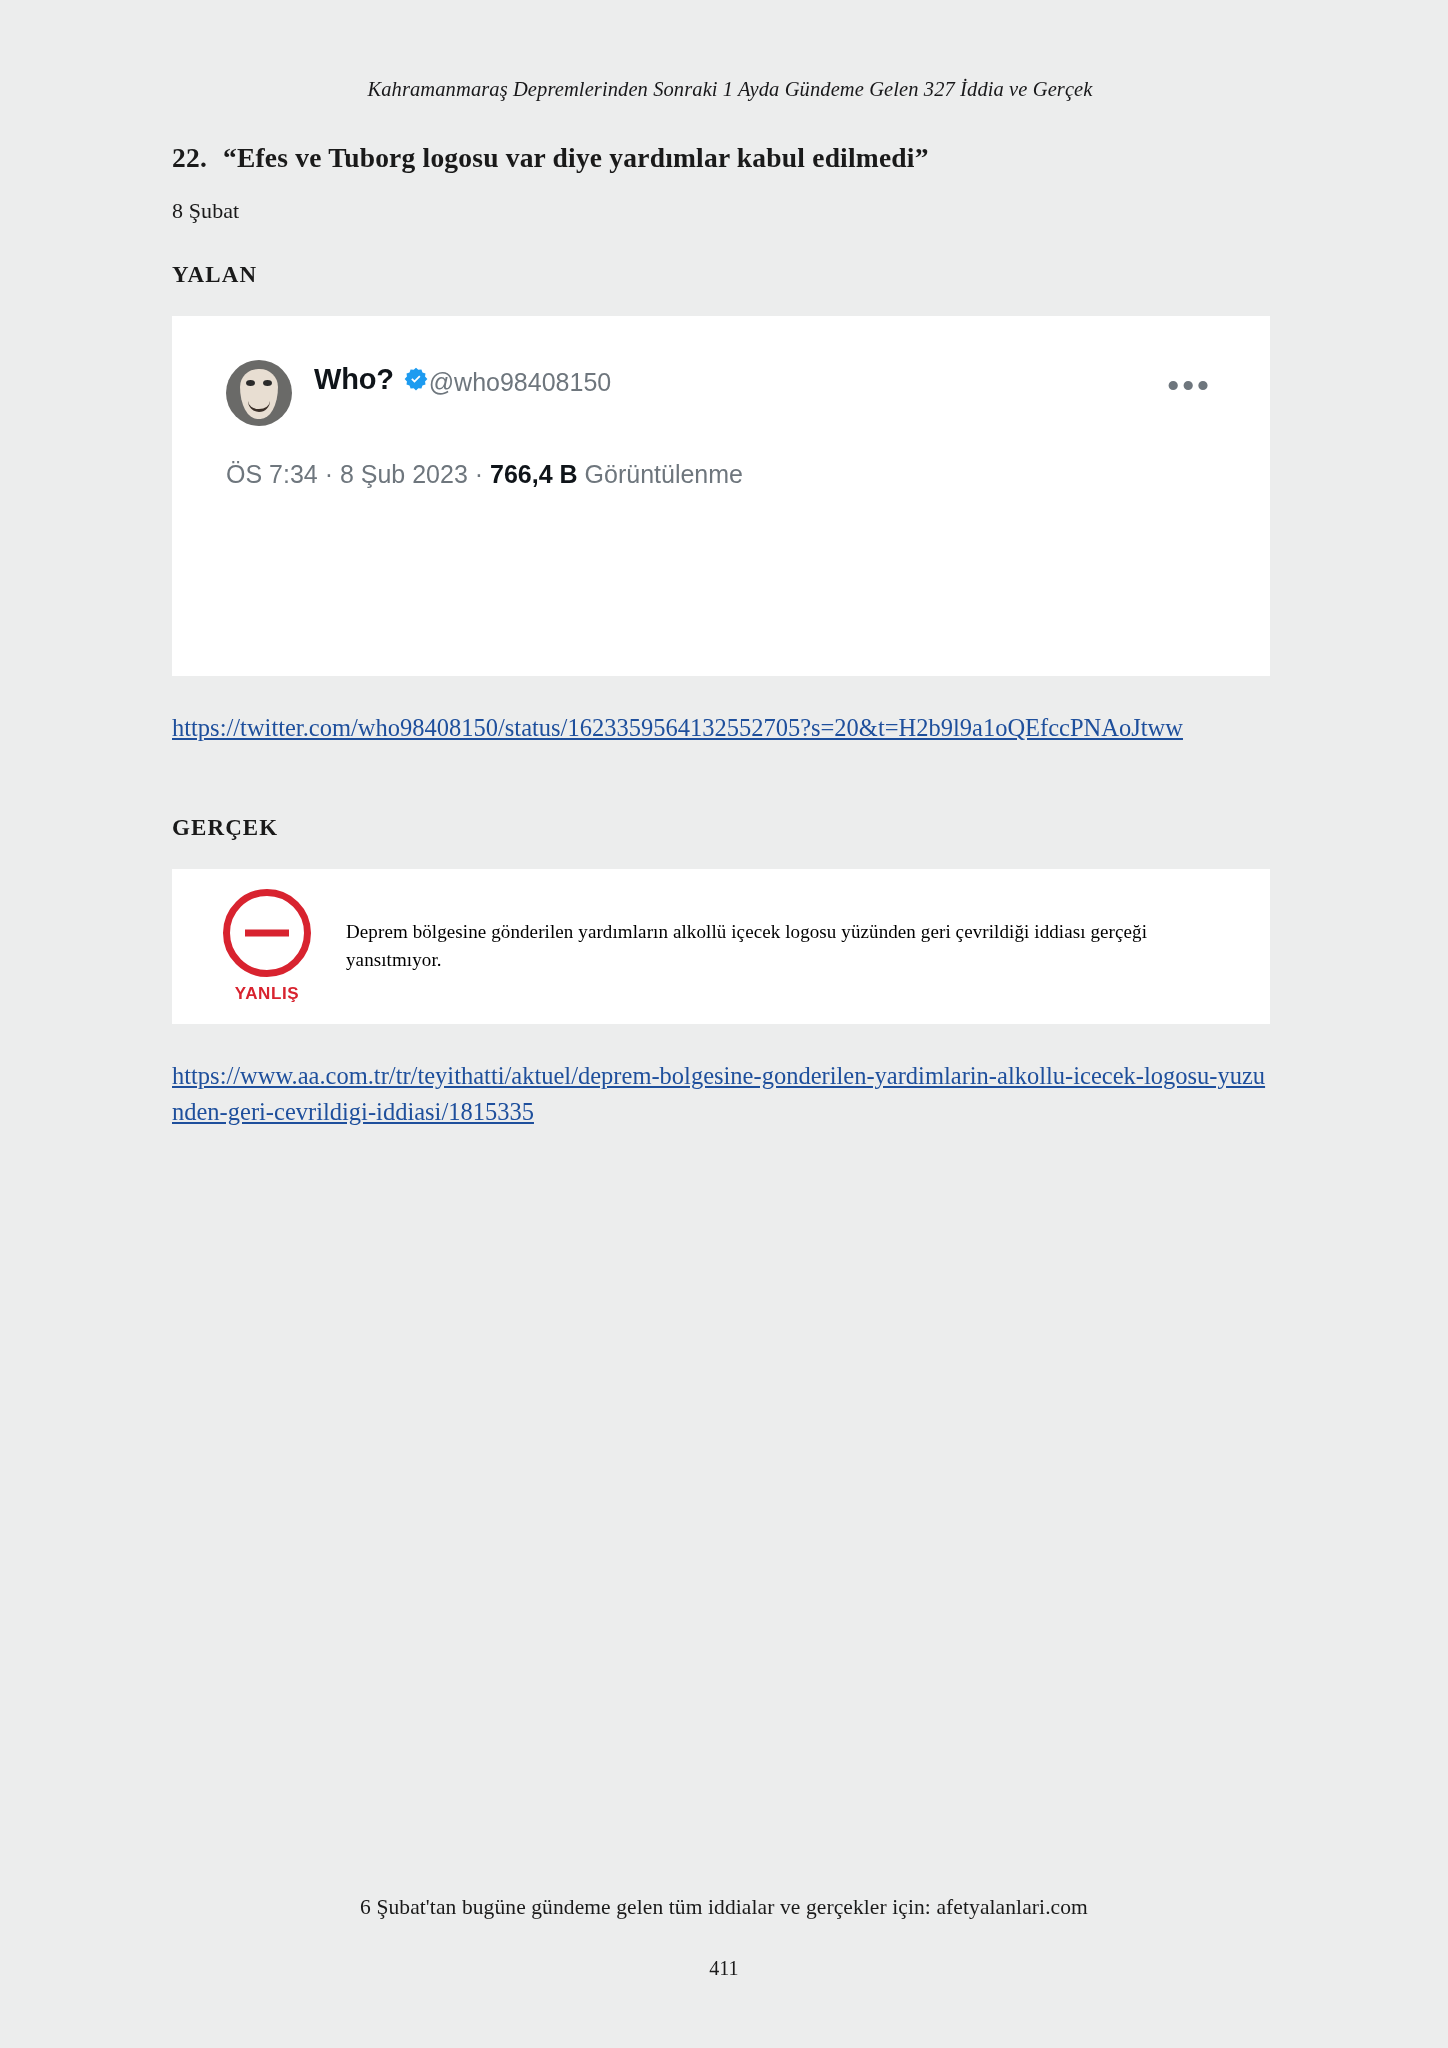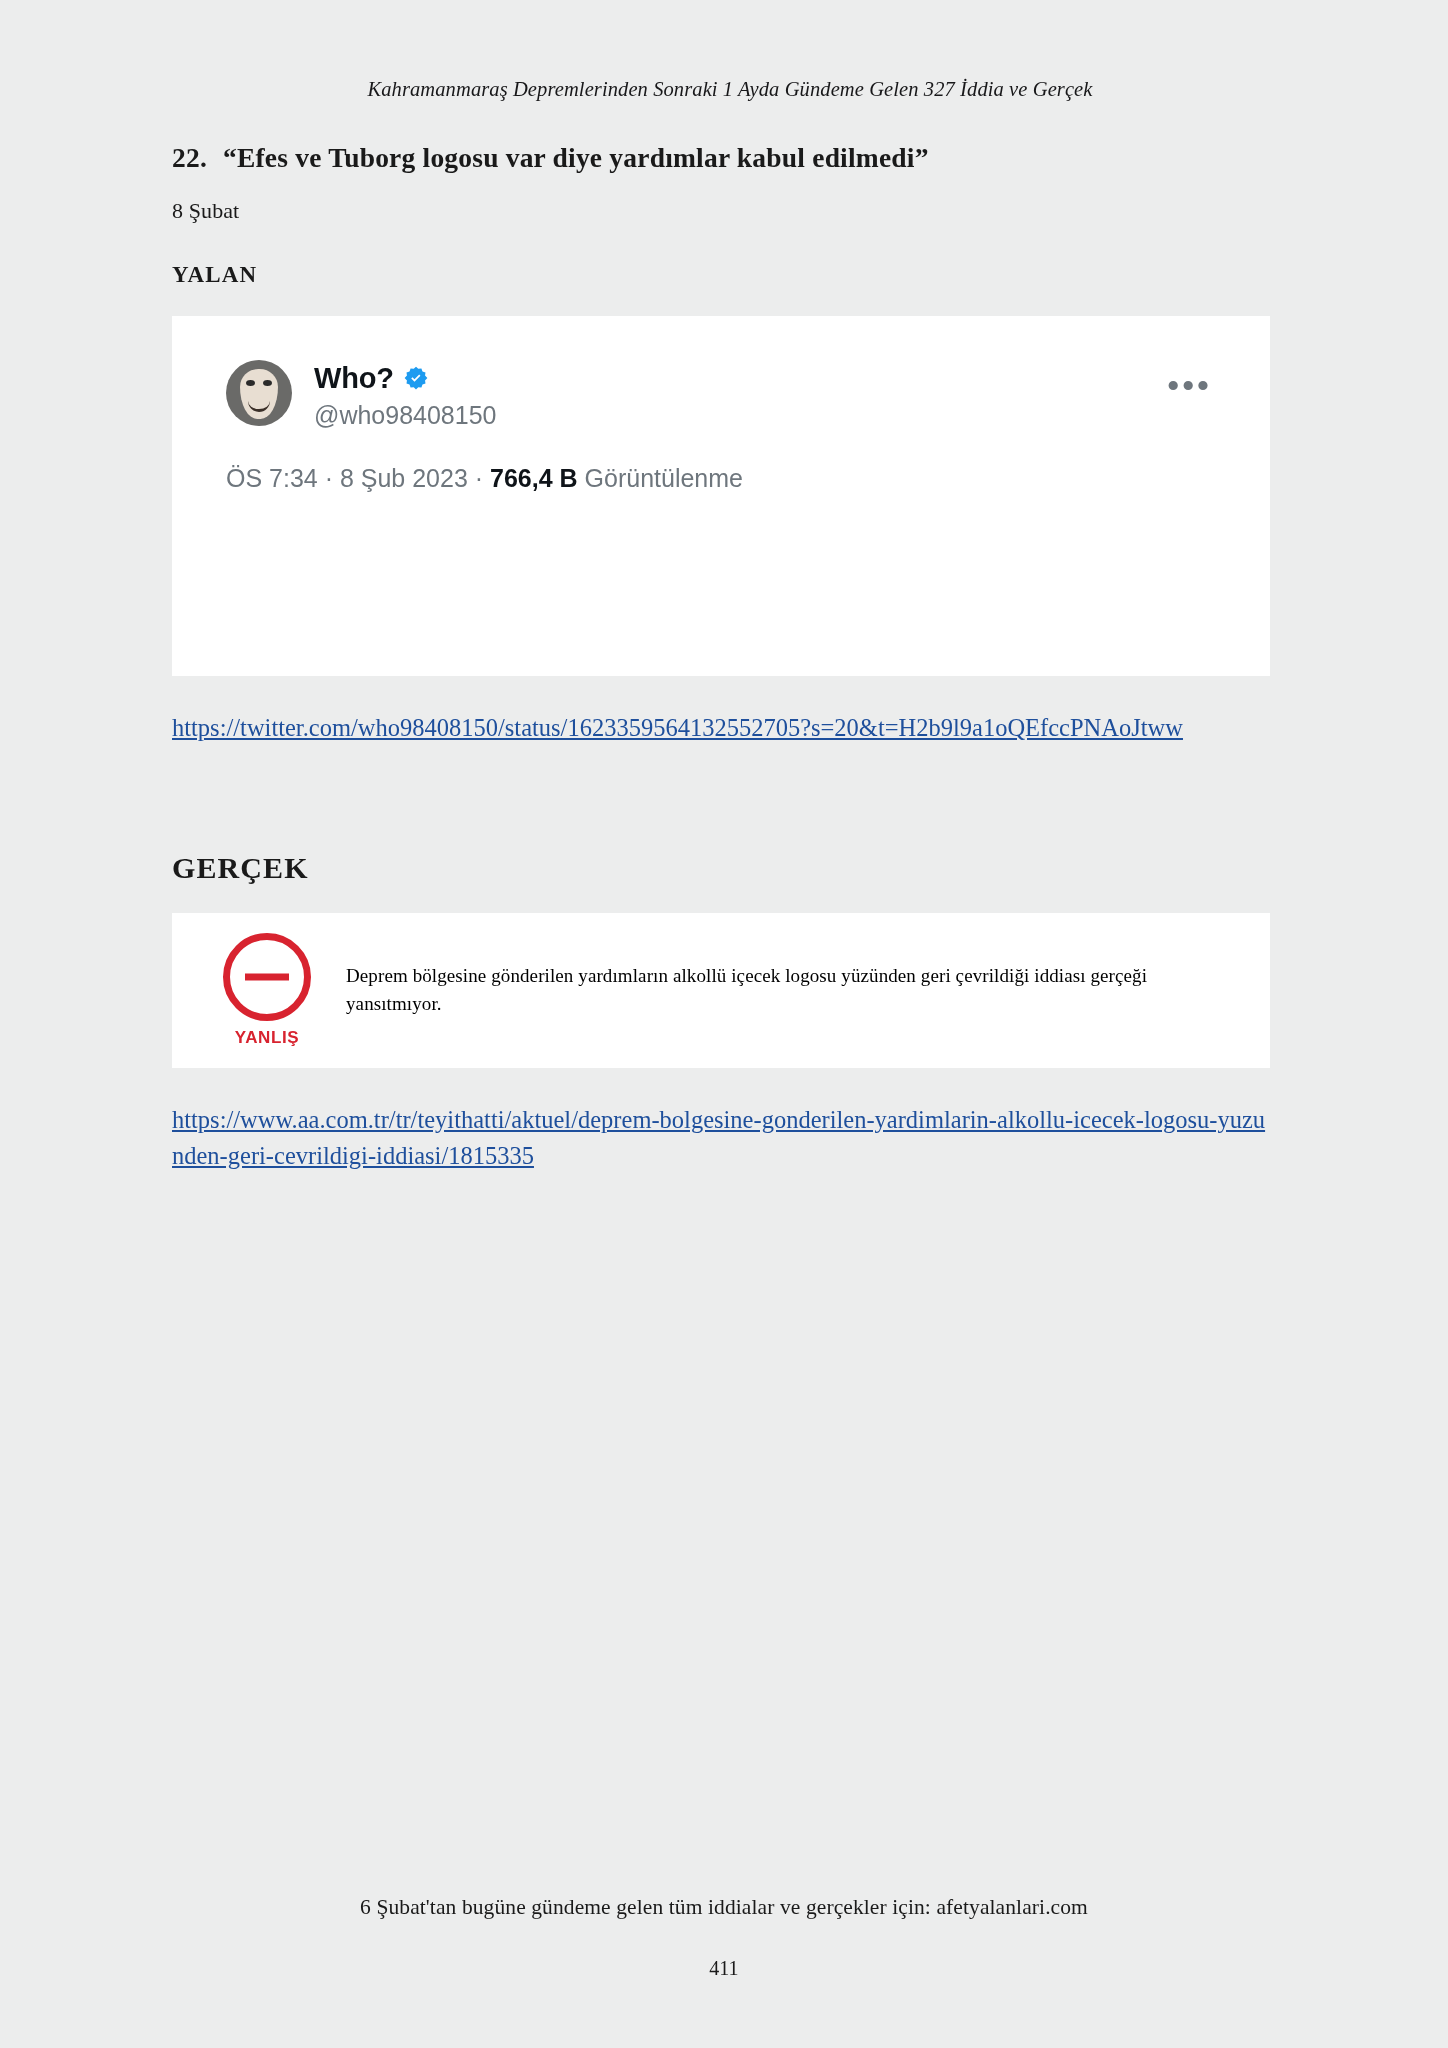--- a/index.html
+++ b/index.html
@@ -116,7 +116,7 @@
   }
   .name-block {
     display: flex;
-    flex-direction: column;
+    flex-direction: row;
     justify-content: center;
     padding-top: 2px;
   }

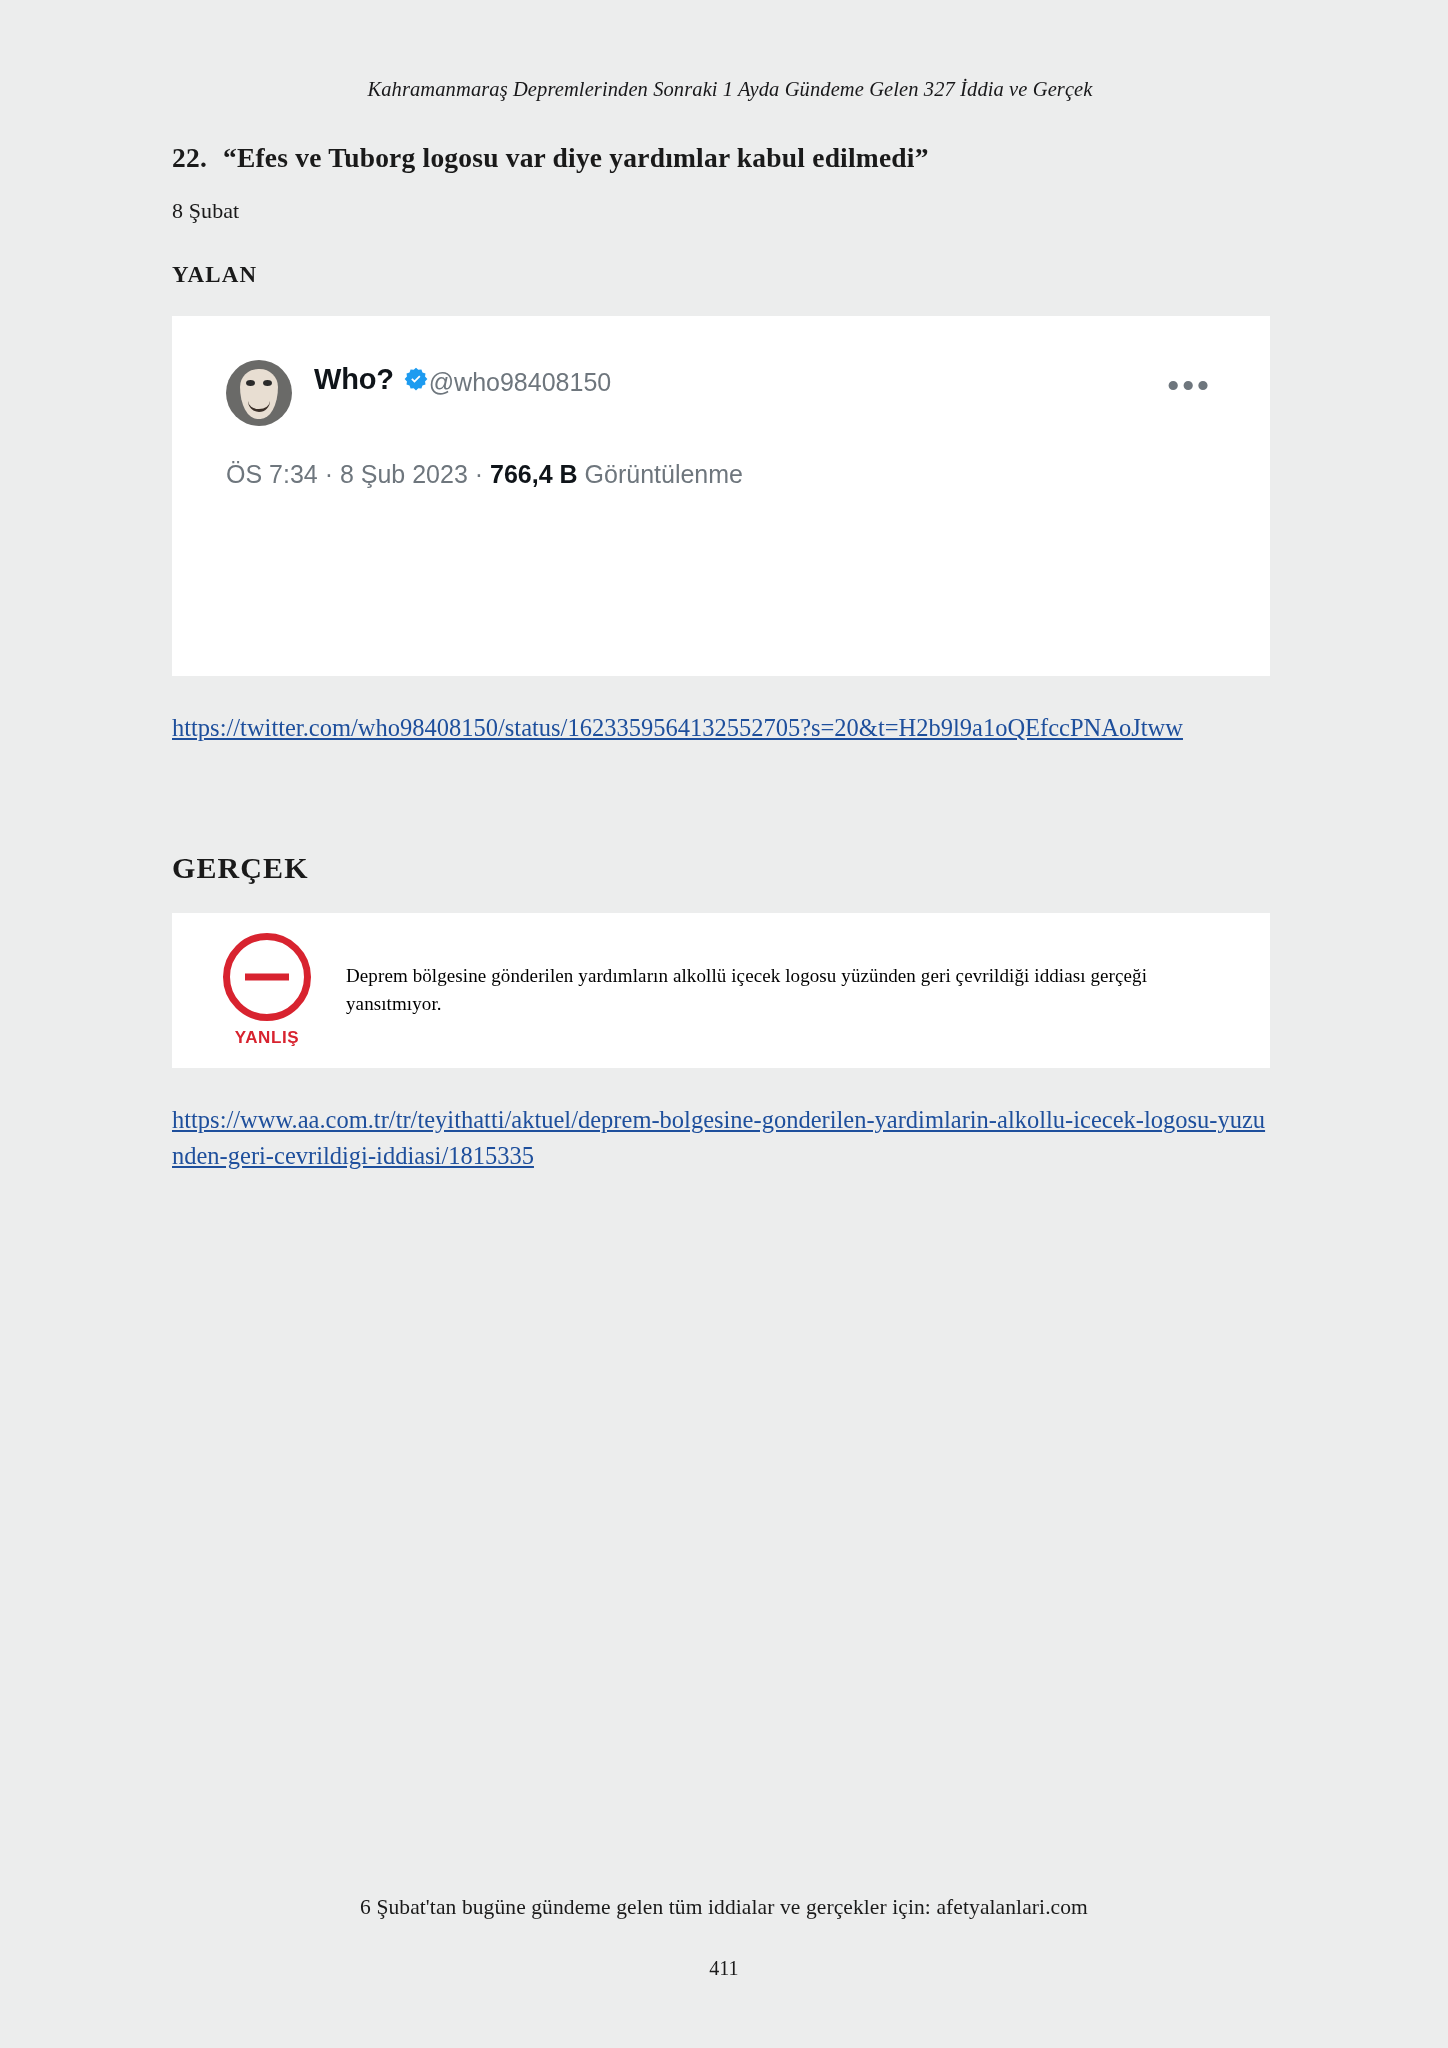--- a/index.html
+++ b/index.html
@@ -180,10 +180,10 @@
   }
   .link-block { margin-top: 34px; }
   .gercek-label {
-    font-size: 30px;
+    font-size: 23px;
     font-weight: bold;
     letter-spacing: 1.1px;
-    margin-top: 104px;
+    margin-top: 68px;
   }
   
   .fact {

